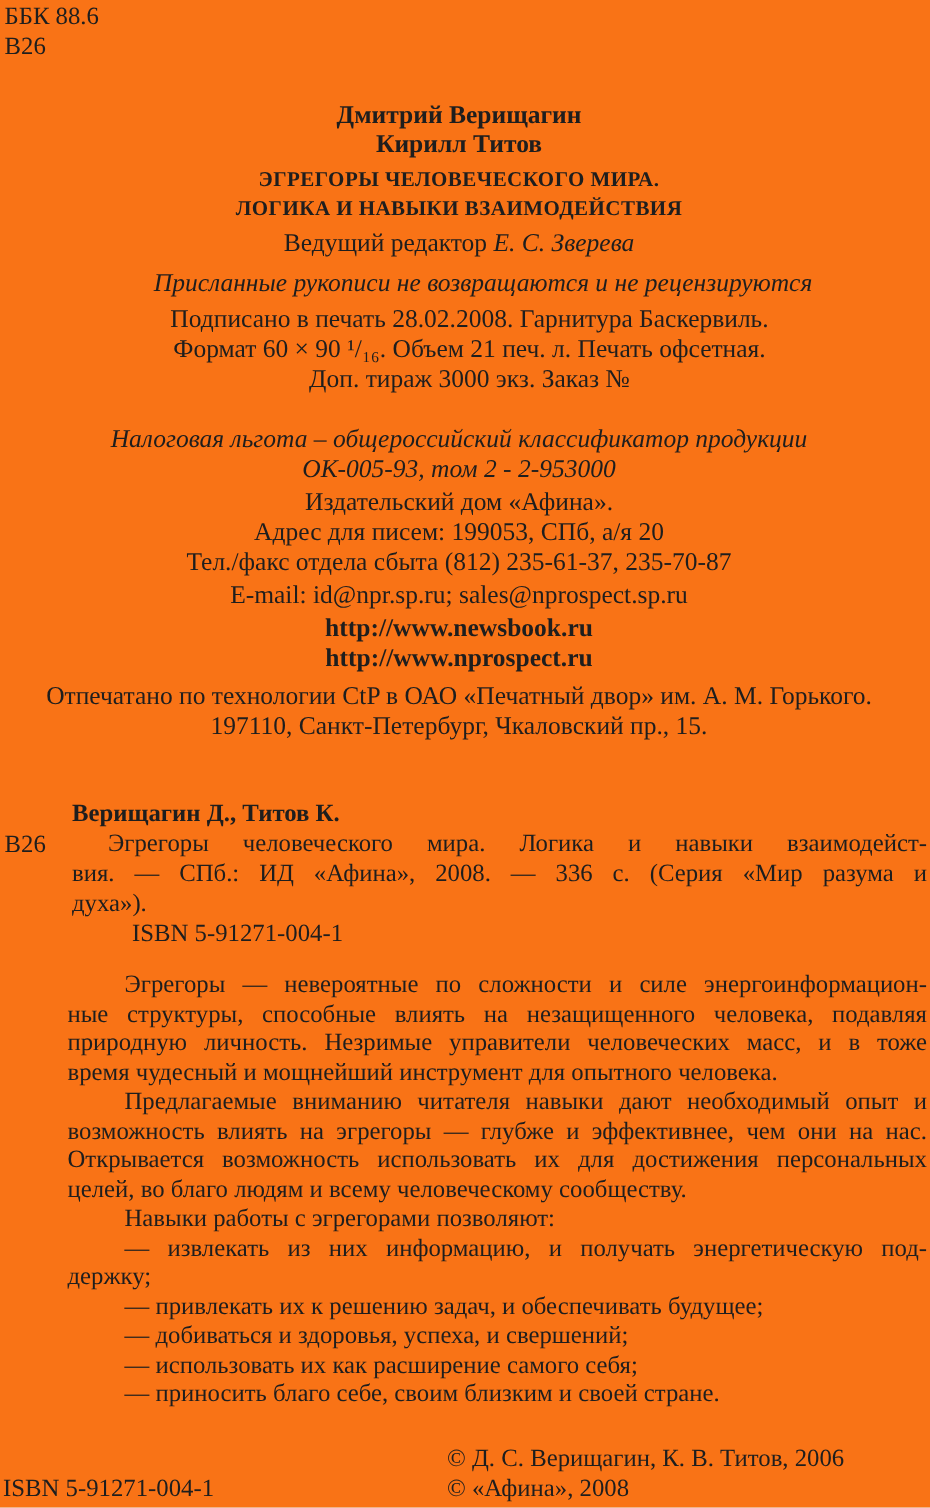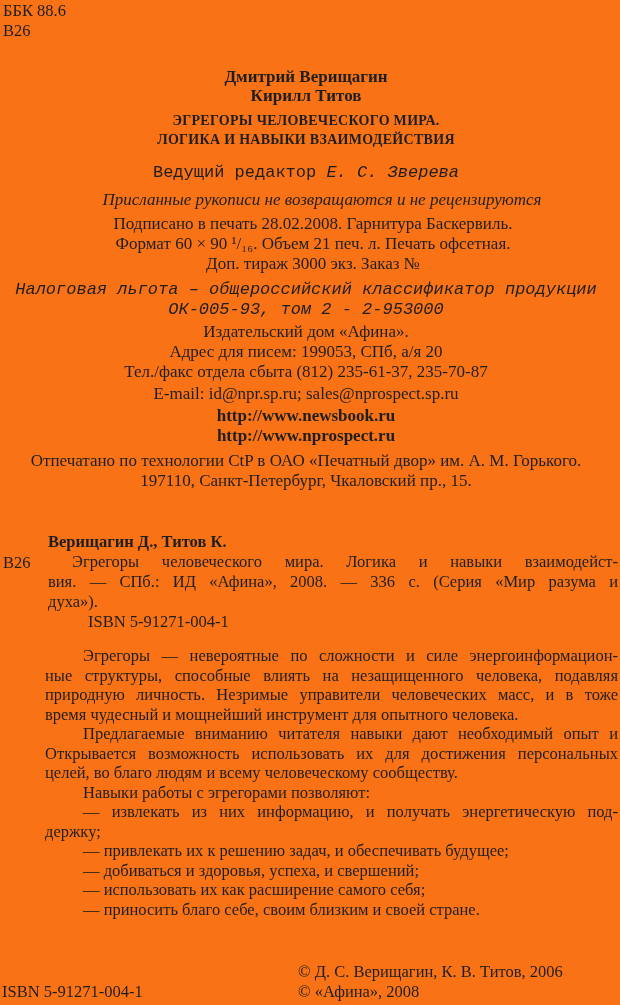--- a/index.html
+++ b/index.html
@@ -19,7 +19,7 @@
   .imprint .author{font-weight:bold;}
   .title-group{margin-top:6px;}
   .imprint .title{font-weight:bold;font-size:14px;line-height:19px;letter-spacing:.3px;}
-  .editor{margin-top:14px;font-family:Liberation Mono, monospace;}
+  .editor{margin-top:3px;}
   .editor .ed-name{font-style:italic;}
   .notice{margin-top:8px;font-style:italic;padding-left:32px;}
   .print-group{margin-top:5px;line-height:20px;padding-left:14px;}

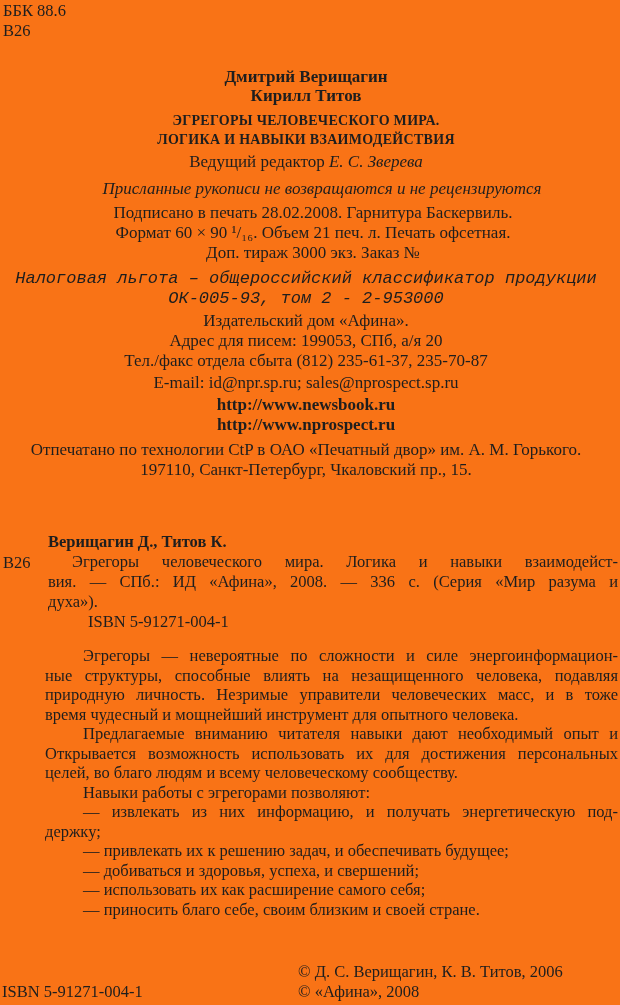--- a/index.html
+++ b/index.html
@@ -23,7 +23,7 @@
   .editor .ed-name{font-style:italic;}
   .notice{margin-top:8px;font-style:italic;padding-left:32px;}
   .print-group{margin-top:5px;line-height:20px;padding-left:14px;}
-  .tax-group{margin-top:6px;font-style:italic;line-height:20px;font-family:Liberation Mono, monospace;}
+  .tax-group{margin-top:20px;font-style:italic;line-height:20px;}
   .pub-group{margin-top:2px;line-height:20px;}
   .email{margin-top:2px;line-height:20px;}
   .urls{margin-top:2px;font-weight:bold;line-height:20px;}

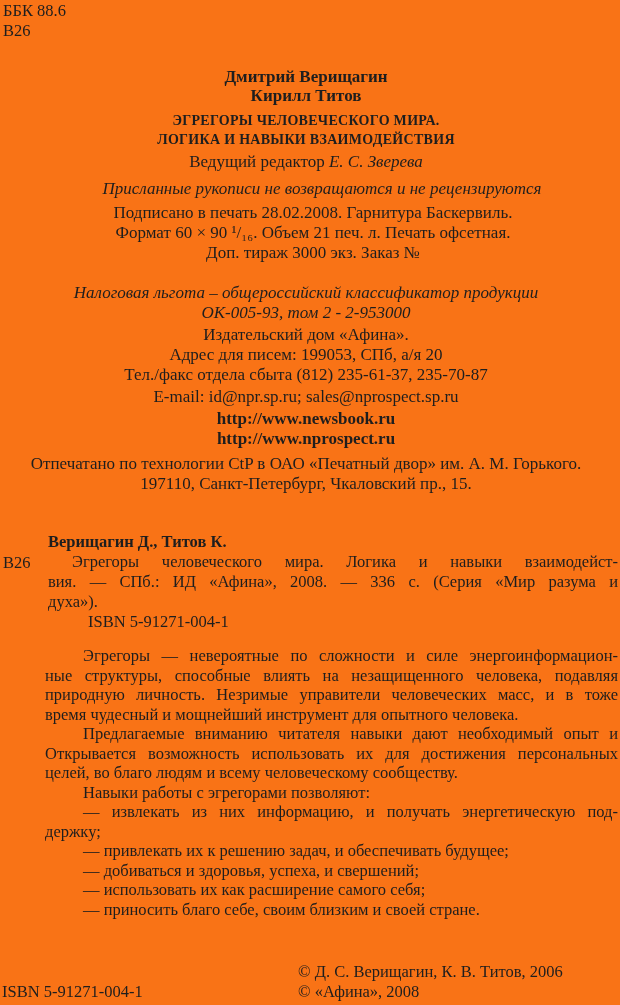--- a/index.html
+++ b/index.html
@@ -116,6 +116,7 @@
     <div class="j">природную личность. Незримые управители человеческих масс, и в тоже</div>
     <div>время чудесный и мощнейший инструмент для опытного человека.</div>
     <div class="j ind">Предлагаемые вниманию читателя навыки дают необходимый опыт и</div>
+    <div class="j">возможность влиять на эгрегоры — глубже и эффективнее, чем они на нас.</div>
     <div class="j">Открывается возможность использовать их для достижения персональных</div>
     <div>целей, во благо людям и всему человеческому сообществу.</div>
     <div class="ind">Навыки работы с эгрегорами позволяют:</div>

